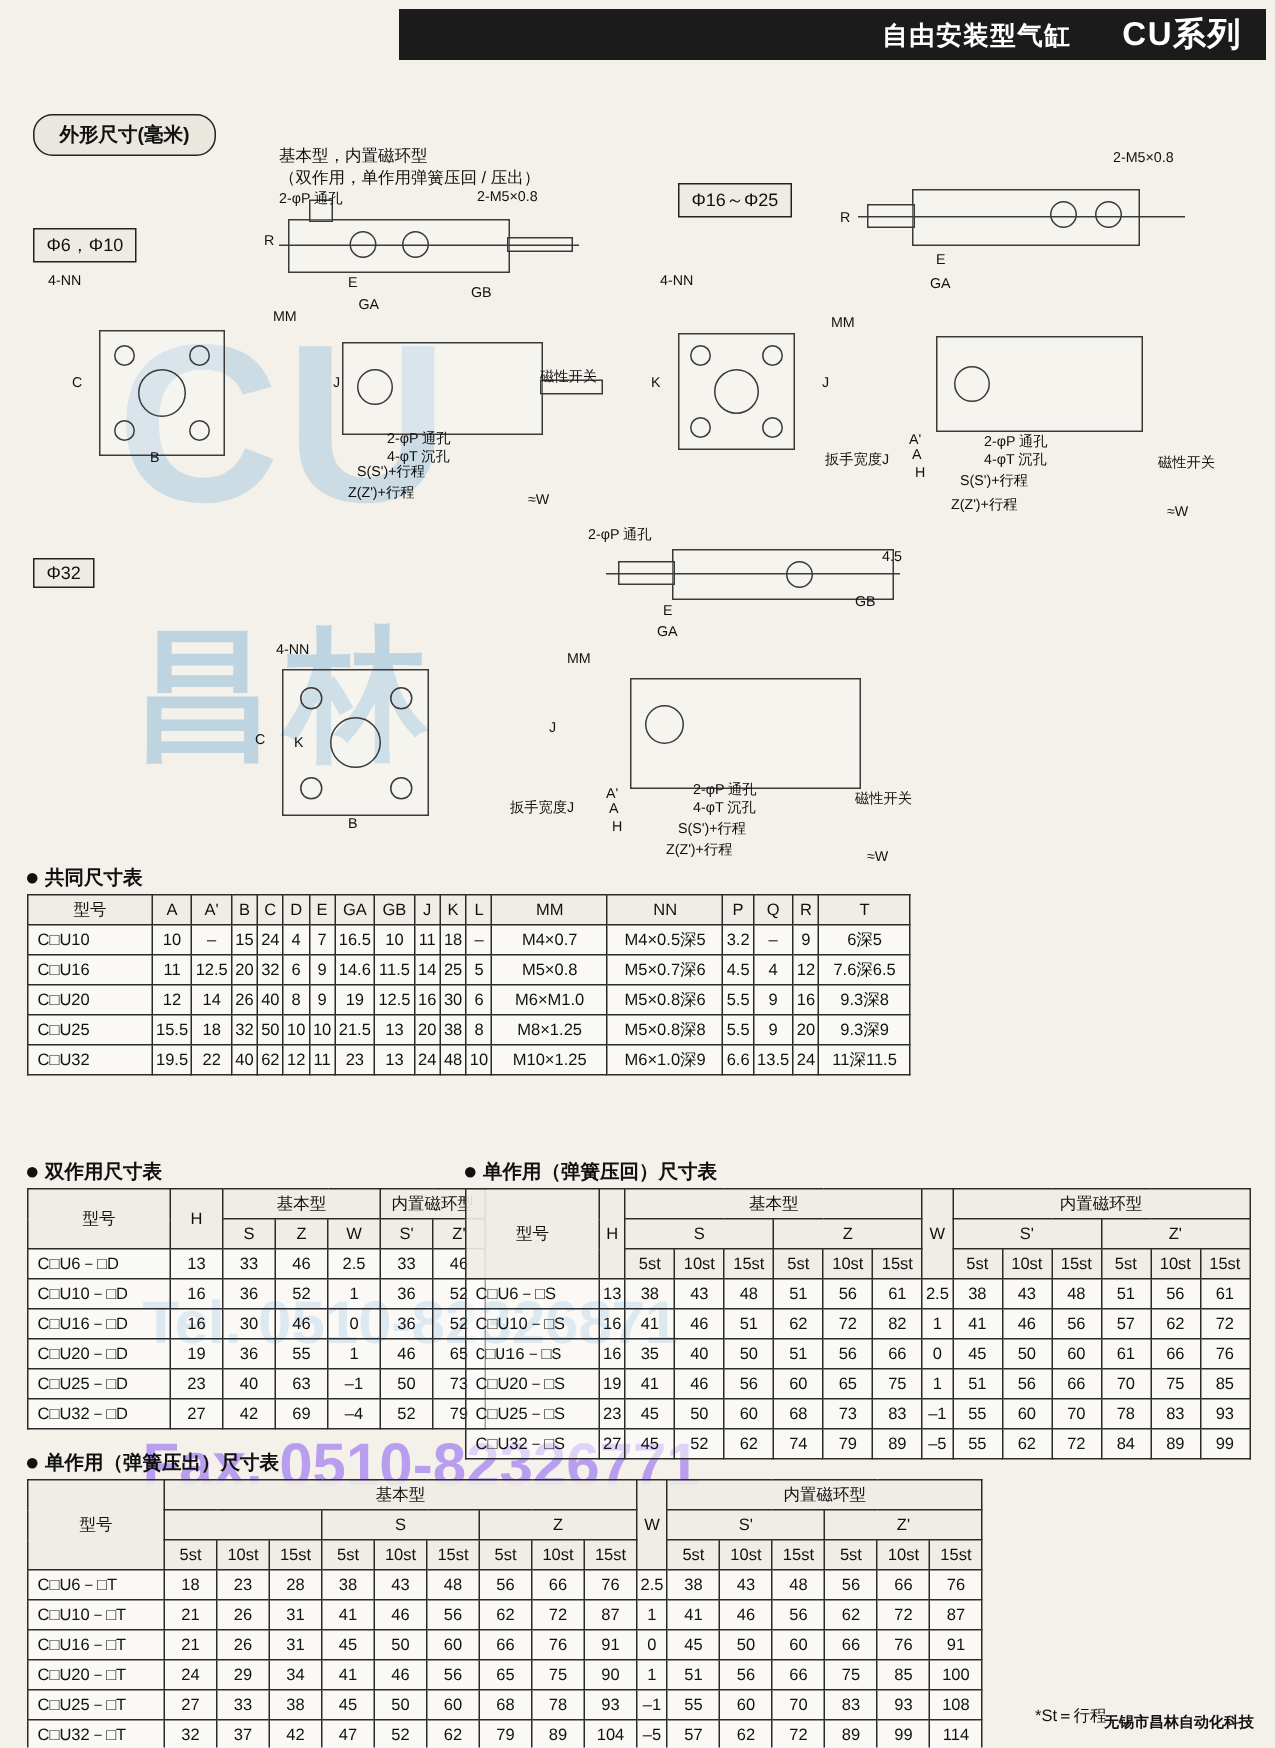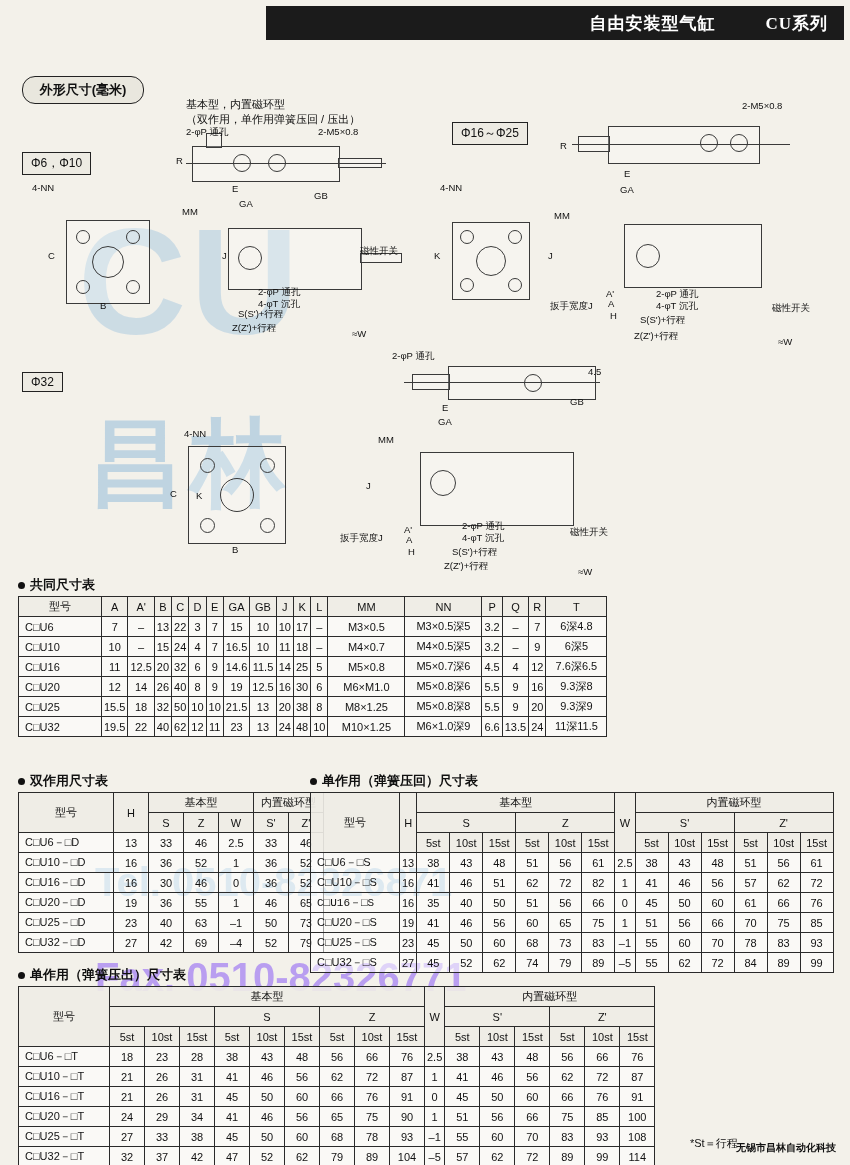--- a/index.html
+++ b/index.html
@@ -19,7 +19,7 @@
     padding-right:16px;box-sizing:border-box;
   }
   .header .h-title{font-size:17px;font-weight:bold;letter-spacing:1px;}
-  .header .h-series{font-size:17px;font-weight:bold;margin-left:50px;letter-spacing:1px;font-family:Liberation Serif, serif;}
+  .header .h-series{font-size:22px;font-weight:bold;margin-left:34px;letter-spacing:1px;}
 
   
   .wm{

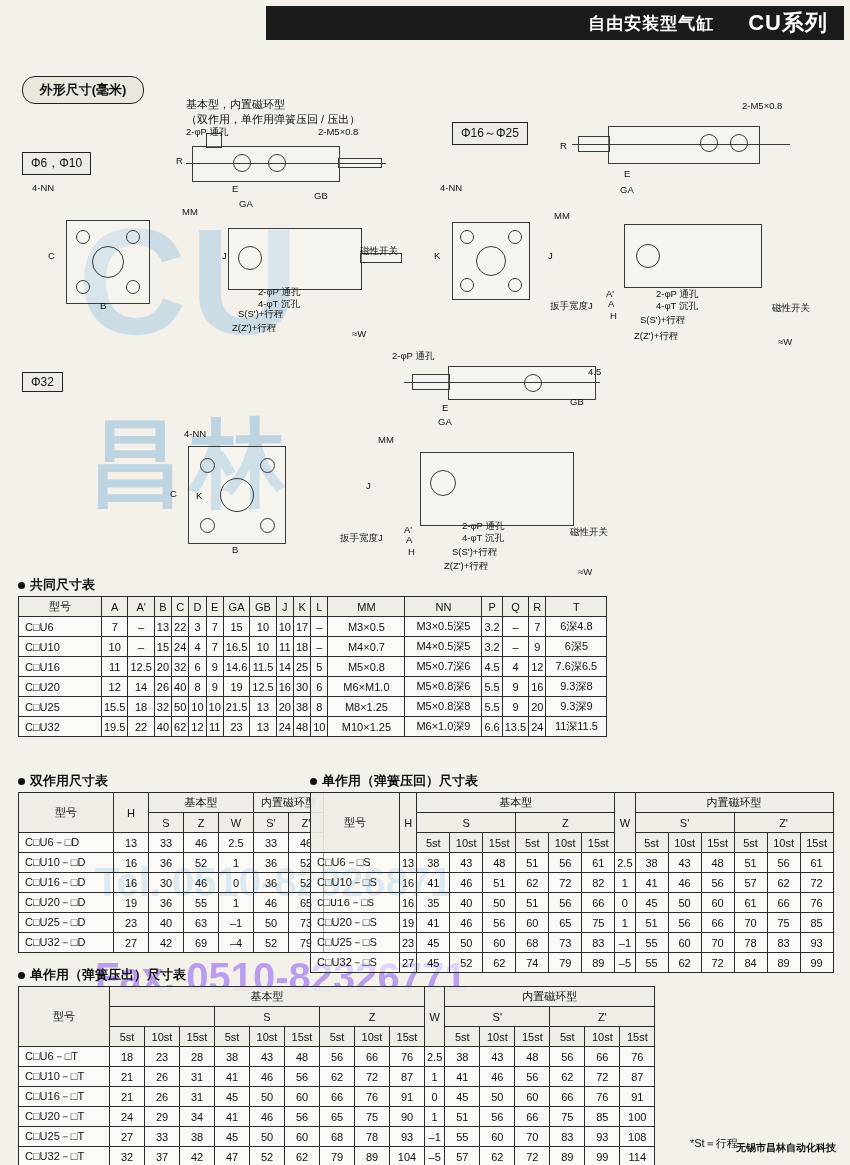--- a/index.html
+++ b/index.html
@@ -224,26 +224,6 @@
       </tr>
     </thead>
   <tbody>
-      <tr>
-        <td class="model">C□U6</td>
-        <td>7</td>
-        <td>–</td>
-        <td>13</td>
-        <td>22</td>
-        <td>3</td>
-        <td>7</td>
-        <td>15</td>
-        <td>10</td>
-        <td>10</td>
-        <td>17</td>
-        <td>–</td>
-        <td>M3×0.5</td>
-        <td>M3×0.5深5</td>
-        <td>3.2</td>
-        <td>–</td>
-        <td>7</td>
-        <td>6深4.8</td>
-      </tr>
       <tr>
         <td class="model">C□U10</td>
         <td>10</td>

